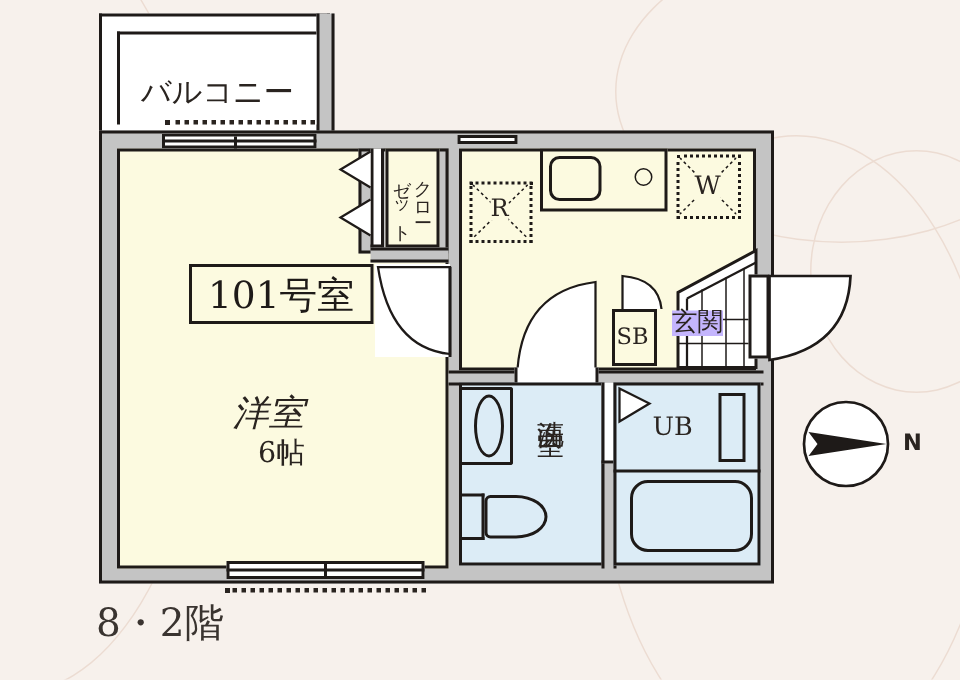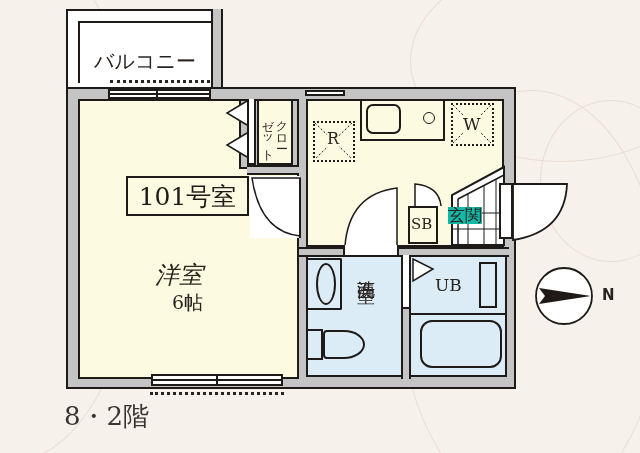--- a/index.html
+++ b/index.html
@@ -106,7 +106,7 @@
     <line x1="12" y1="48" x2="64" y2="48" stroke="#1e1a18" stroke-width="1"></line>
     <line x1="12" y1="64" x2="64" y2="64" stroke="#1e1a18" stroke-width="1"></line>
   </svg>
-  <div class="label" style="left:448px;top:207px;font-size:17px;background:#14b8a6;">玄関</div>
+  <div class="label" style="left:448px;top:207px;font-size:17px;background:#c4b5fd;">玄関</div>
 
   <div class="room" style="left:408px;top:206px;width:30px;height:38px;"></div>
   <div class="label" style="left:411px;top:217px;font-size:15px;">SB</div>

